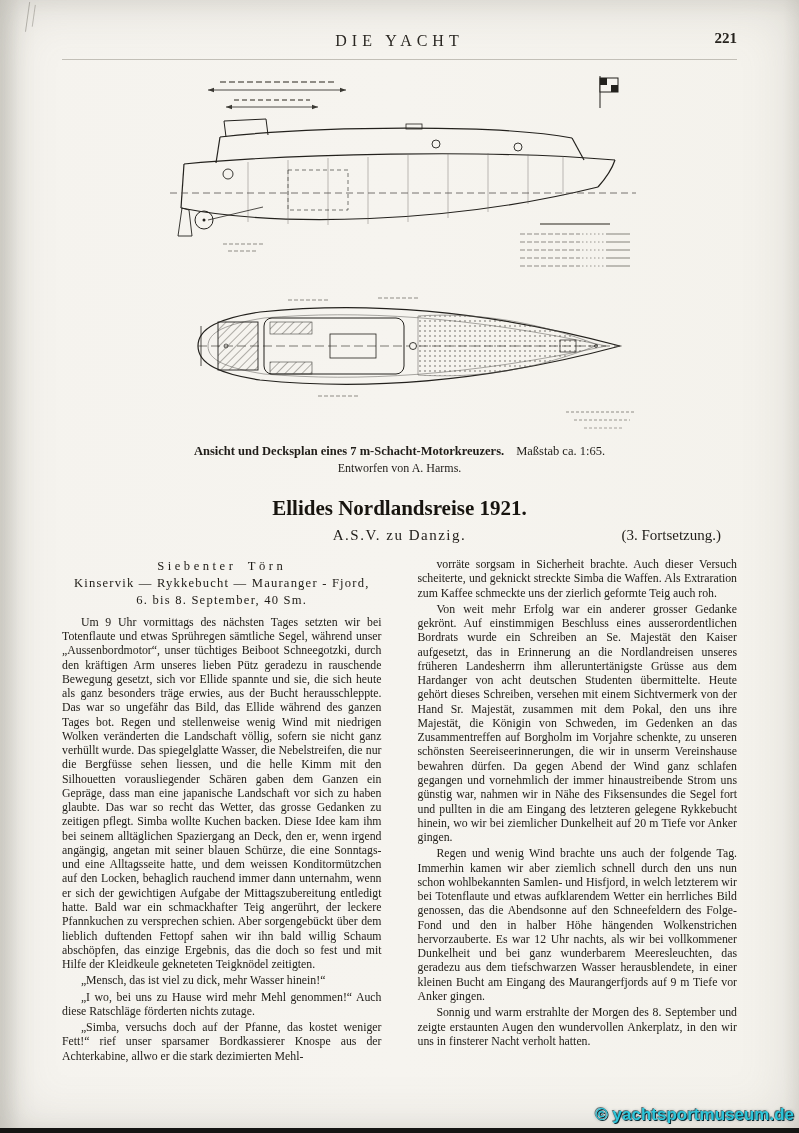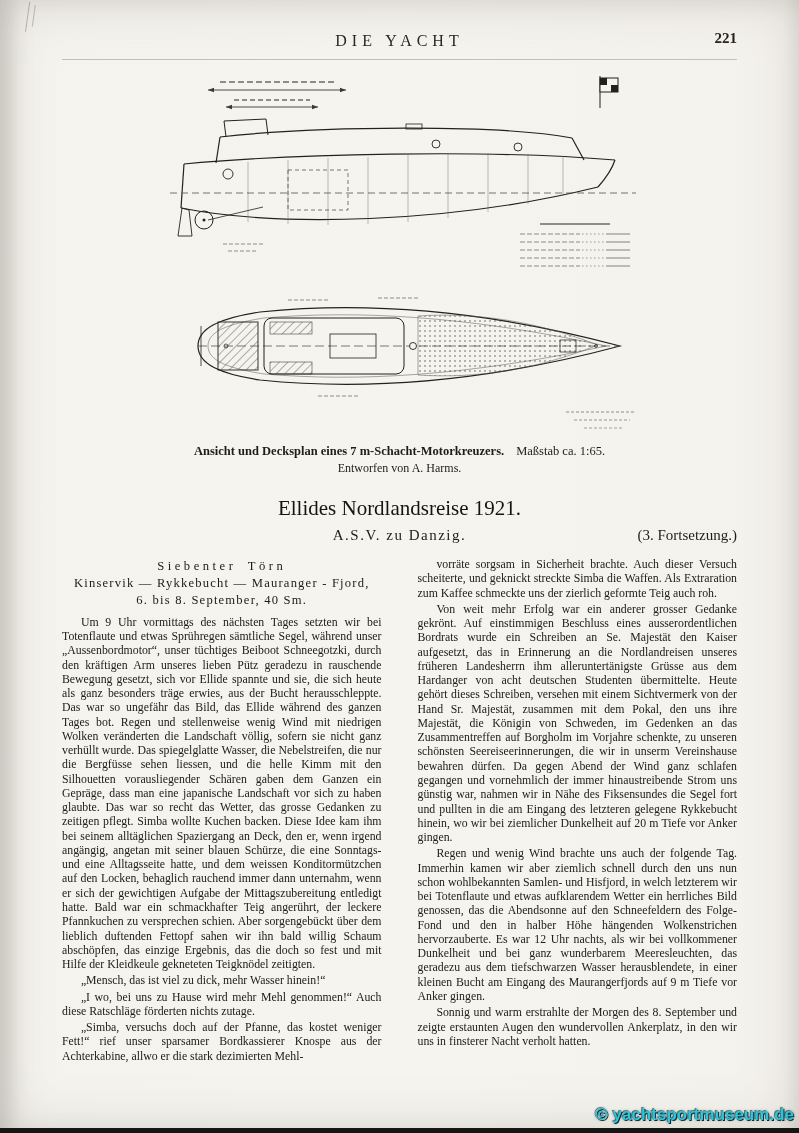--- a/index.html
+++ b/index.html
@@ -34,7 +34,7 @@
   .fig-caption2{text-align:center;font-size:12px;margin-top:2px;}
 
   
-  .article-title{margin:20px 0 0;text-align:center;font-size:21px;font-weight:normal;color:#17140f;}
+  .article-title{margin:20px 0 0;text-align:center;font-size:21px;font-weight:bold;color:#17140f;}
   .subrow{position:relative;margin:6px 62px 0;text-align:center;font-size:15px;height:18px;}
   .subtitle{letter-spacing:1.5px;}
   .continuation{position:absolute;right:0;top:0;font-family:Liberation Serif, serif;}

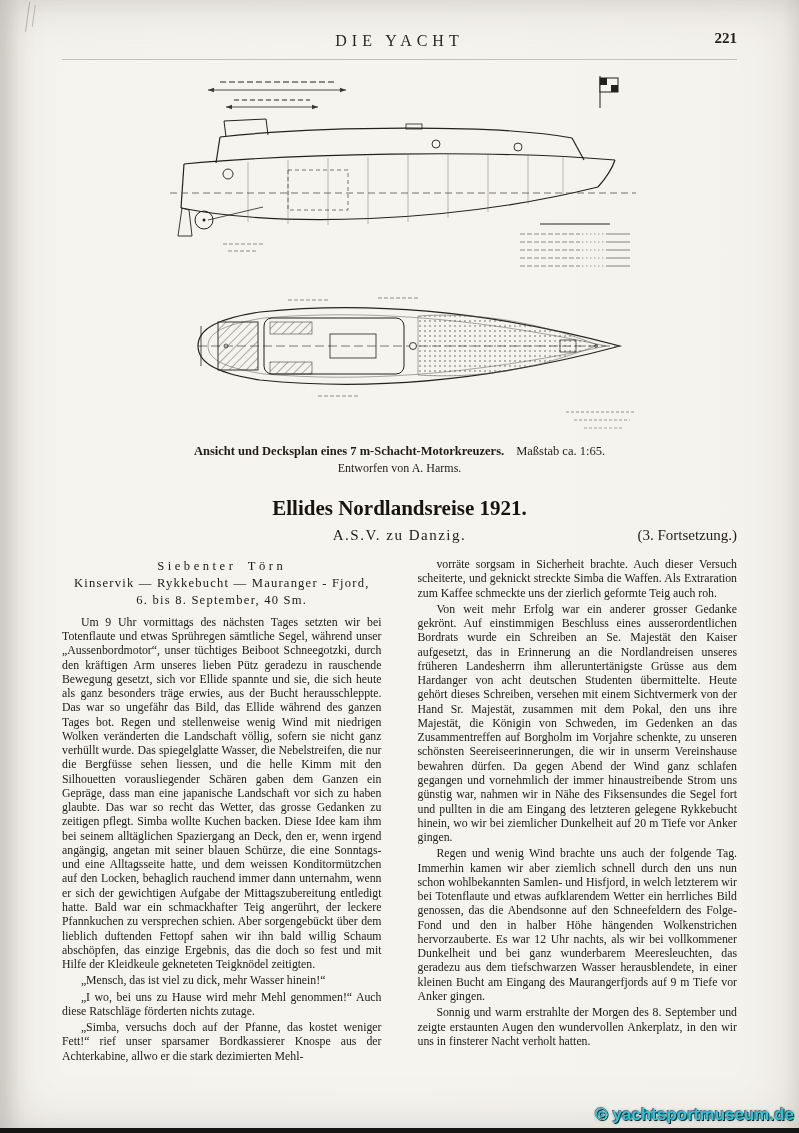--- a/index.html
+++ b/index.html
@@ -37,7 +37,7 @@
   .article-title{margin:20px 0 0;text-align:center;font-size:21px;font-weight:bold;color:#17140f;}
   .subrow{position:relative;margin:6px 62px 0;text-align:center;font-size:15px;height:18px;}
   .subtitle{letter-spacing:1.5px;}
-  .continuation{position:absolute;right:0;top:0;font-family:Liberation Serif, serif;}
+  .continuation{position:absolute;right:16px;top:0;font-family:Liberation Serif, serif;}
 
   
   .columns{display:flex;gap:36px;margin:12px 62px 0;height:534px;overflow:hidden;

